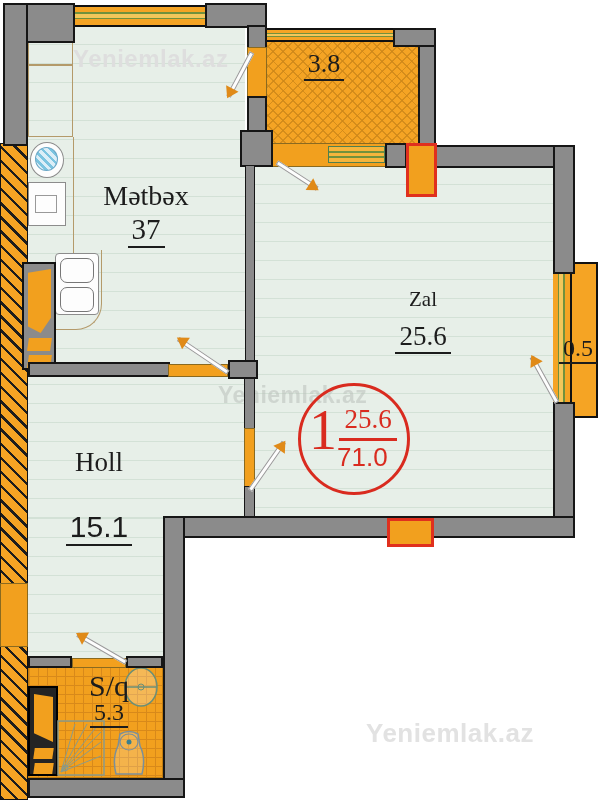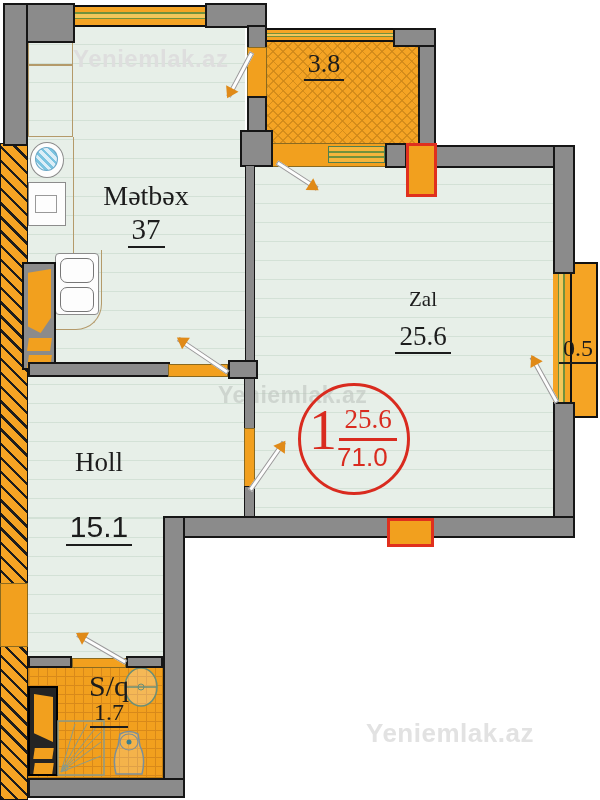--- a/index.html
+++ b/index.html
@@ -191,7 +191,7 @@
   <div class="abs lbl sans" style="left:62px;top:483px;width:74px;font-size:30px;margin-top:28px;"><span class="ul">15.1</span></div>
 
   <div class="abs lbl" style="left:84px;top:670px;width:50px;font-size:30px;">S/q</div>
-  <div class="abs lbl" style="left:84px;top:700px;width:50px;font-size:24px;"><span class="ul">1.7</span></div>
+  <div class="abs lbl" style="left:84px;top:700px;width:50px;font-size:24px;"><span class="ul">5.3</span></div>
 
   <div class="abs lbl" style="left:300px;top:50px;width:48px;font-size:26px;text-align:center;"><span class="ul">3.8</span></div>
   <div class="abs lbl" style="left:556px;top:336px;width:44px;font-size:24px;"><span class="ul">0.5</span></div>

